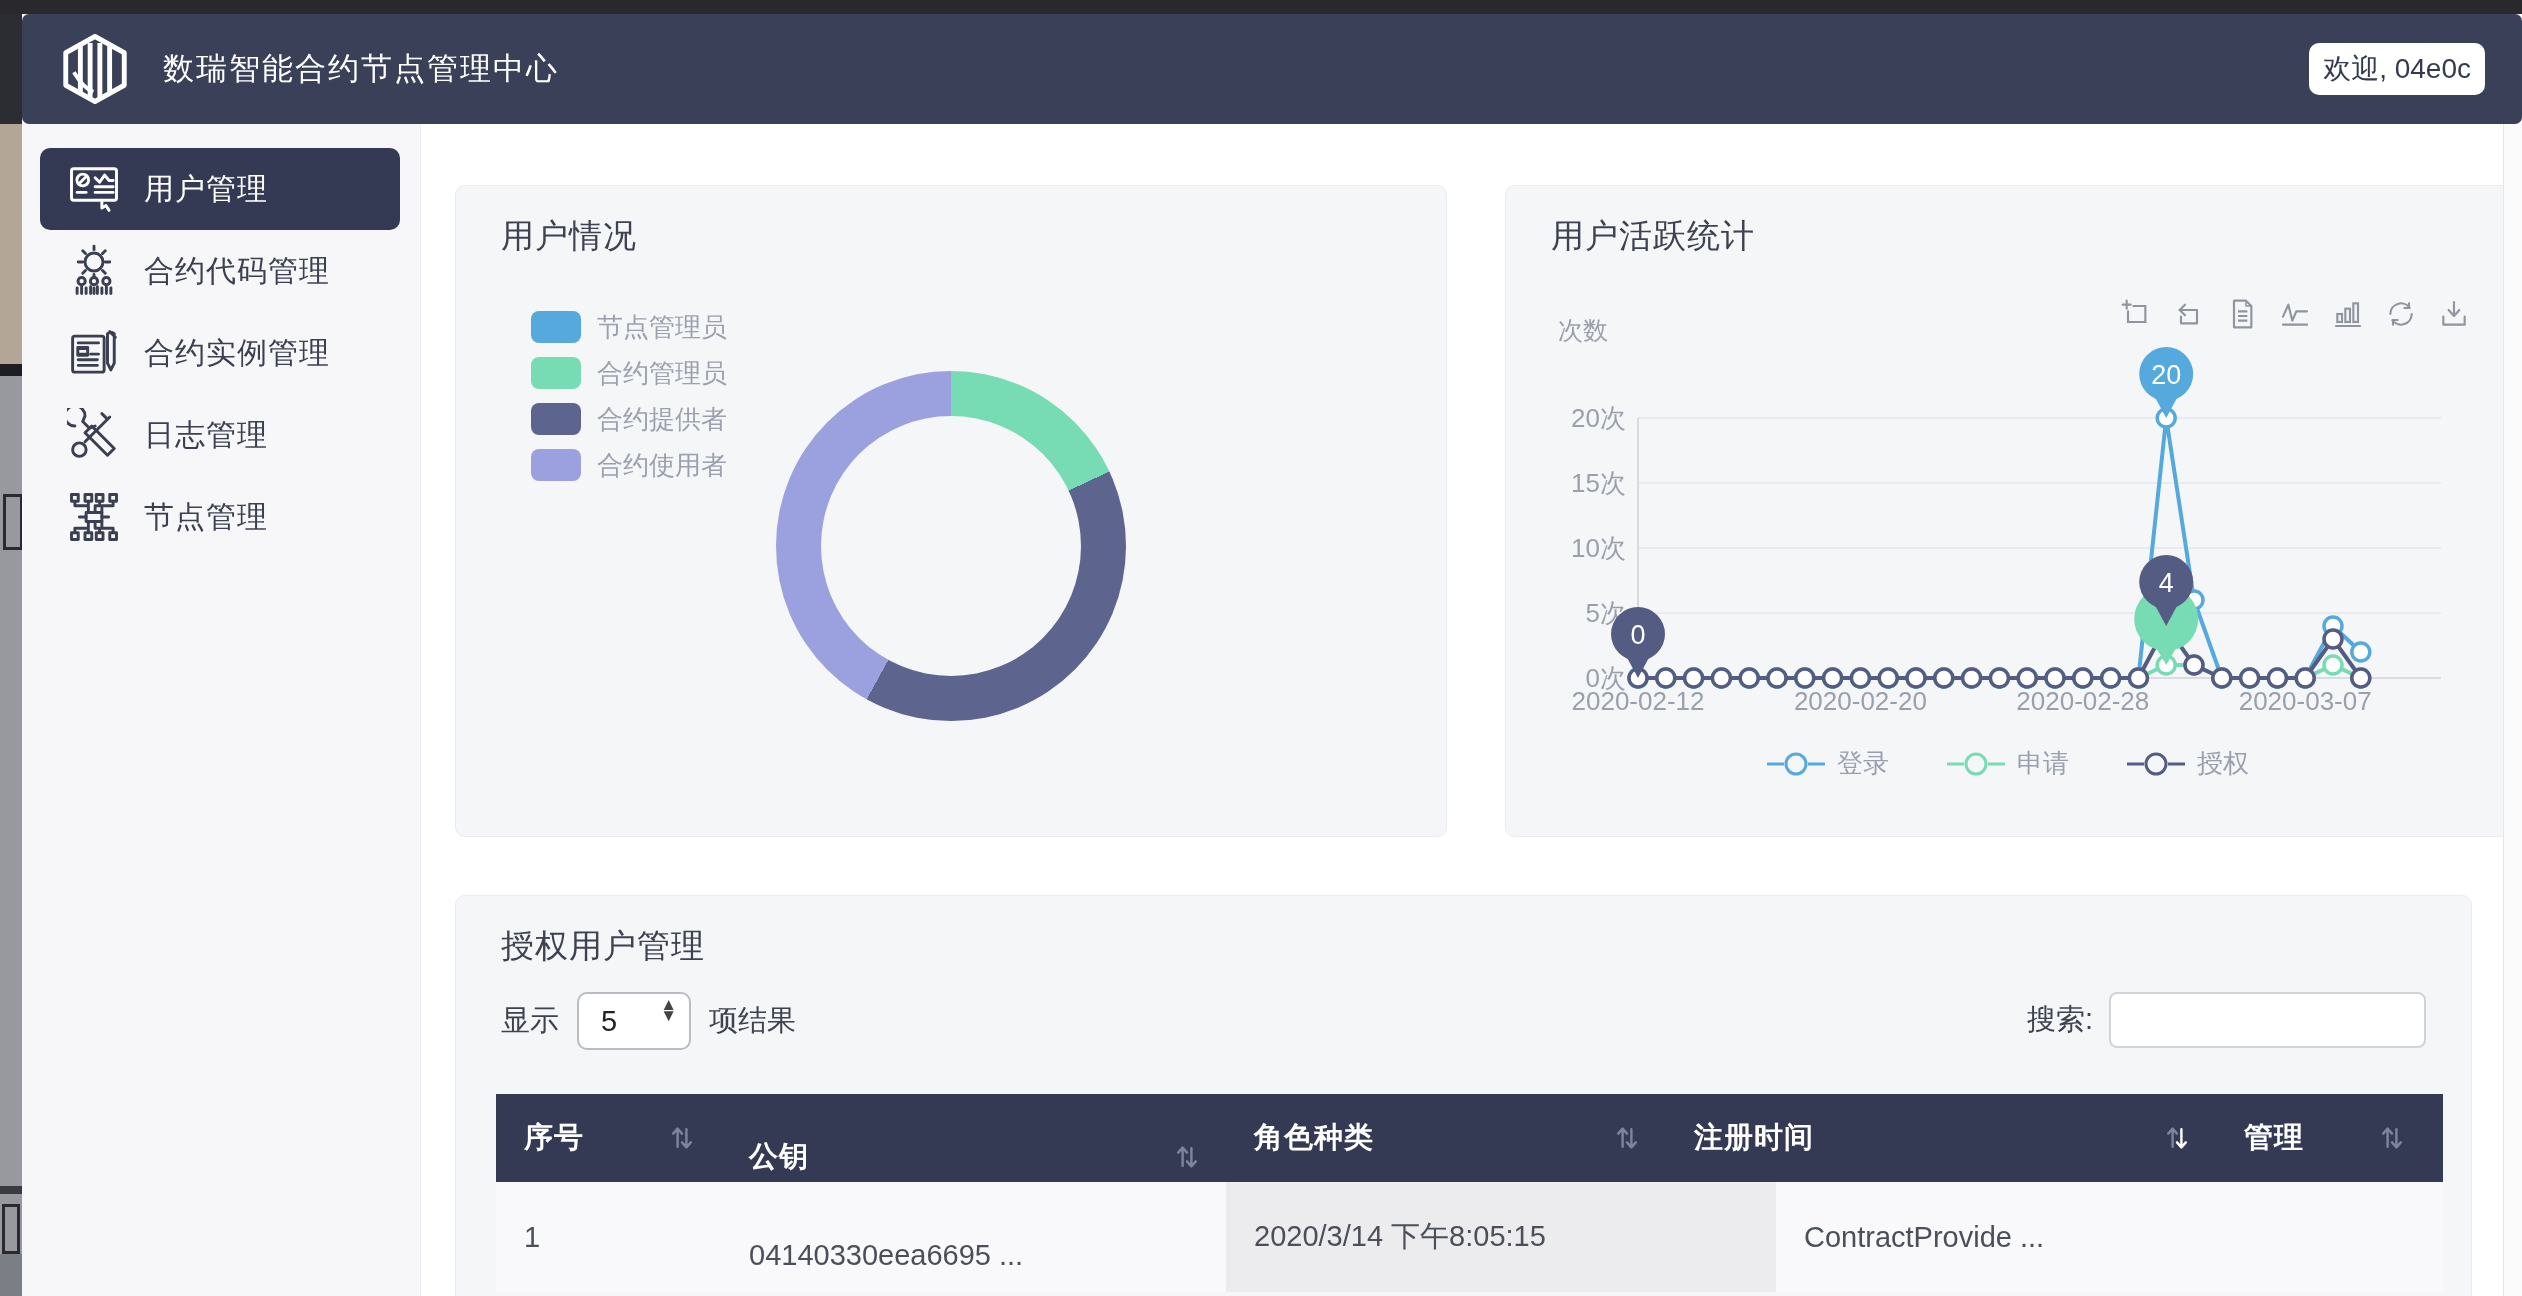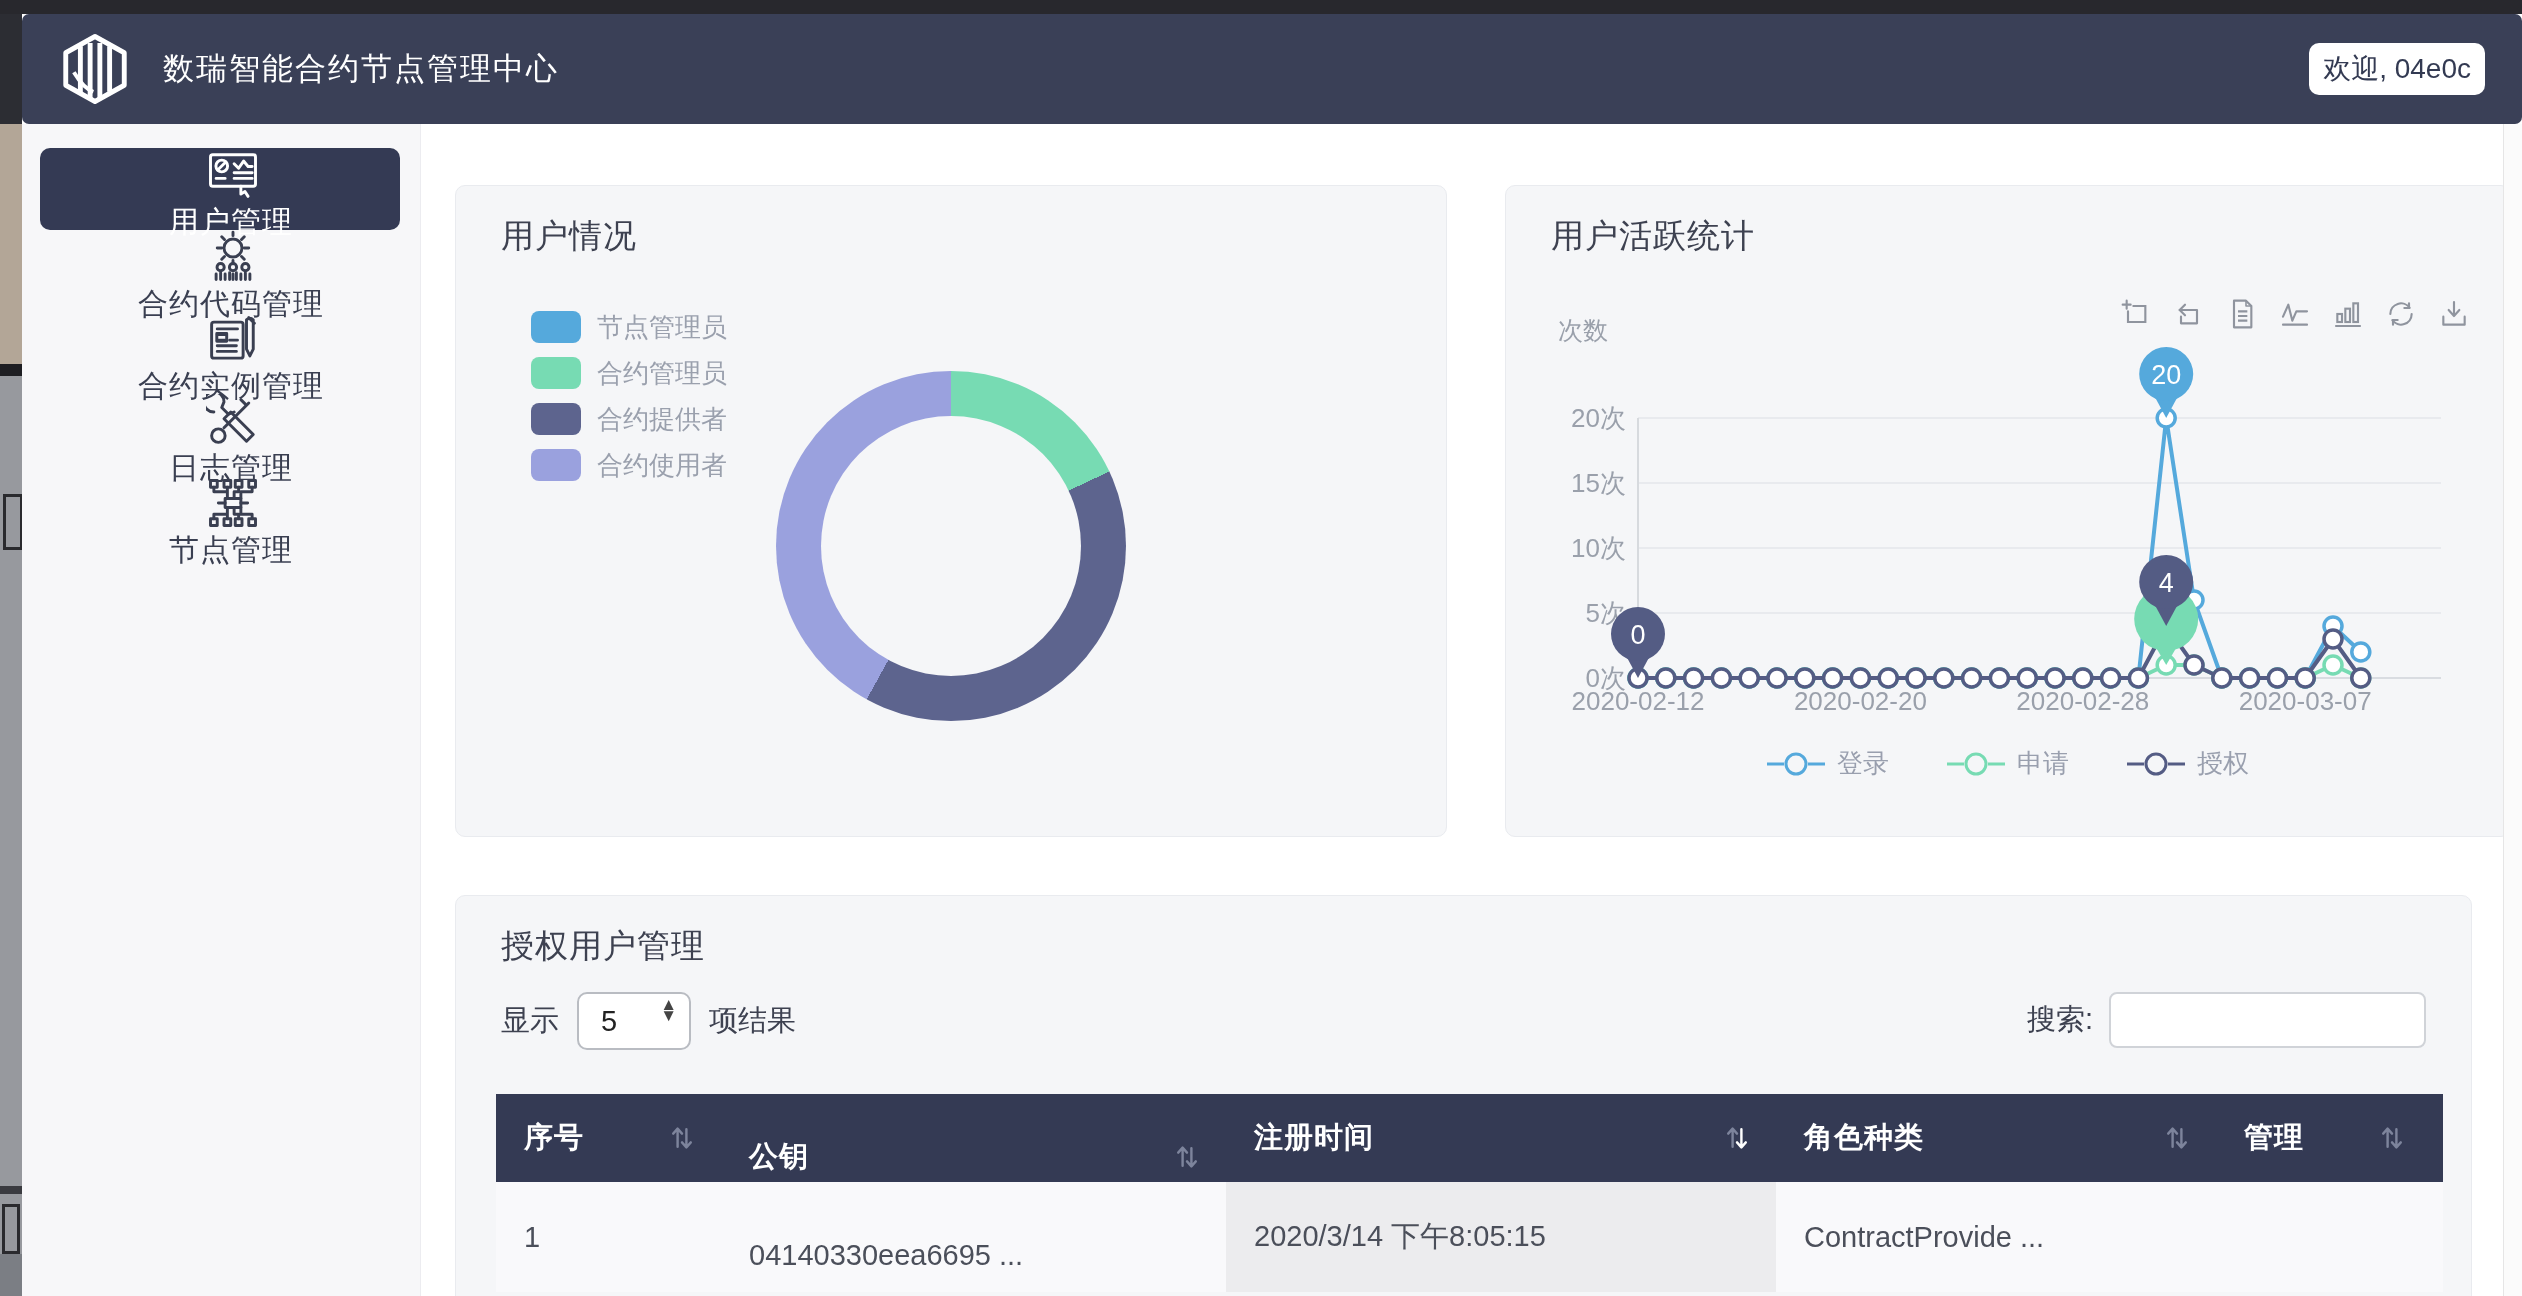--- a/index.html
+++ b/index.html
@@ -26,7 +26,7 @@
   
   .sidebar{left:22px;top:124px;width:398px;bottom:0;background:#f7f7f9;border-right:1px solid #ececf0;}
   .nav-item{position:absolute;left:18px;width:360px;height:82px;display:flex;align-items:center;
-      color:#3a3f51;cursor:pointer;border-radius:10px;flex-direction:column;}
+      color:#3a3f51;cursor:pointer;border-radius:10px;}
   .nav-item .nav-icon{margin-left:26px;width:56px;height:56px;display:flex;align-items:center;justify-content:center;}
   .nav-item .nav-label{margin-left:22px;font-size:30px;letter-spacing:1px;}
   .nav-item.active{background:#343a54;color:#ffffff;}

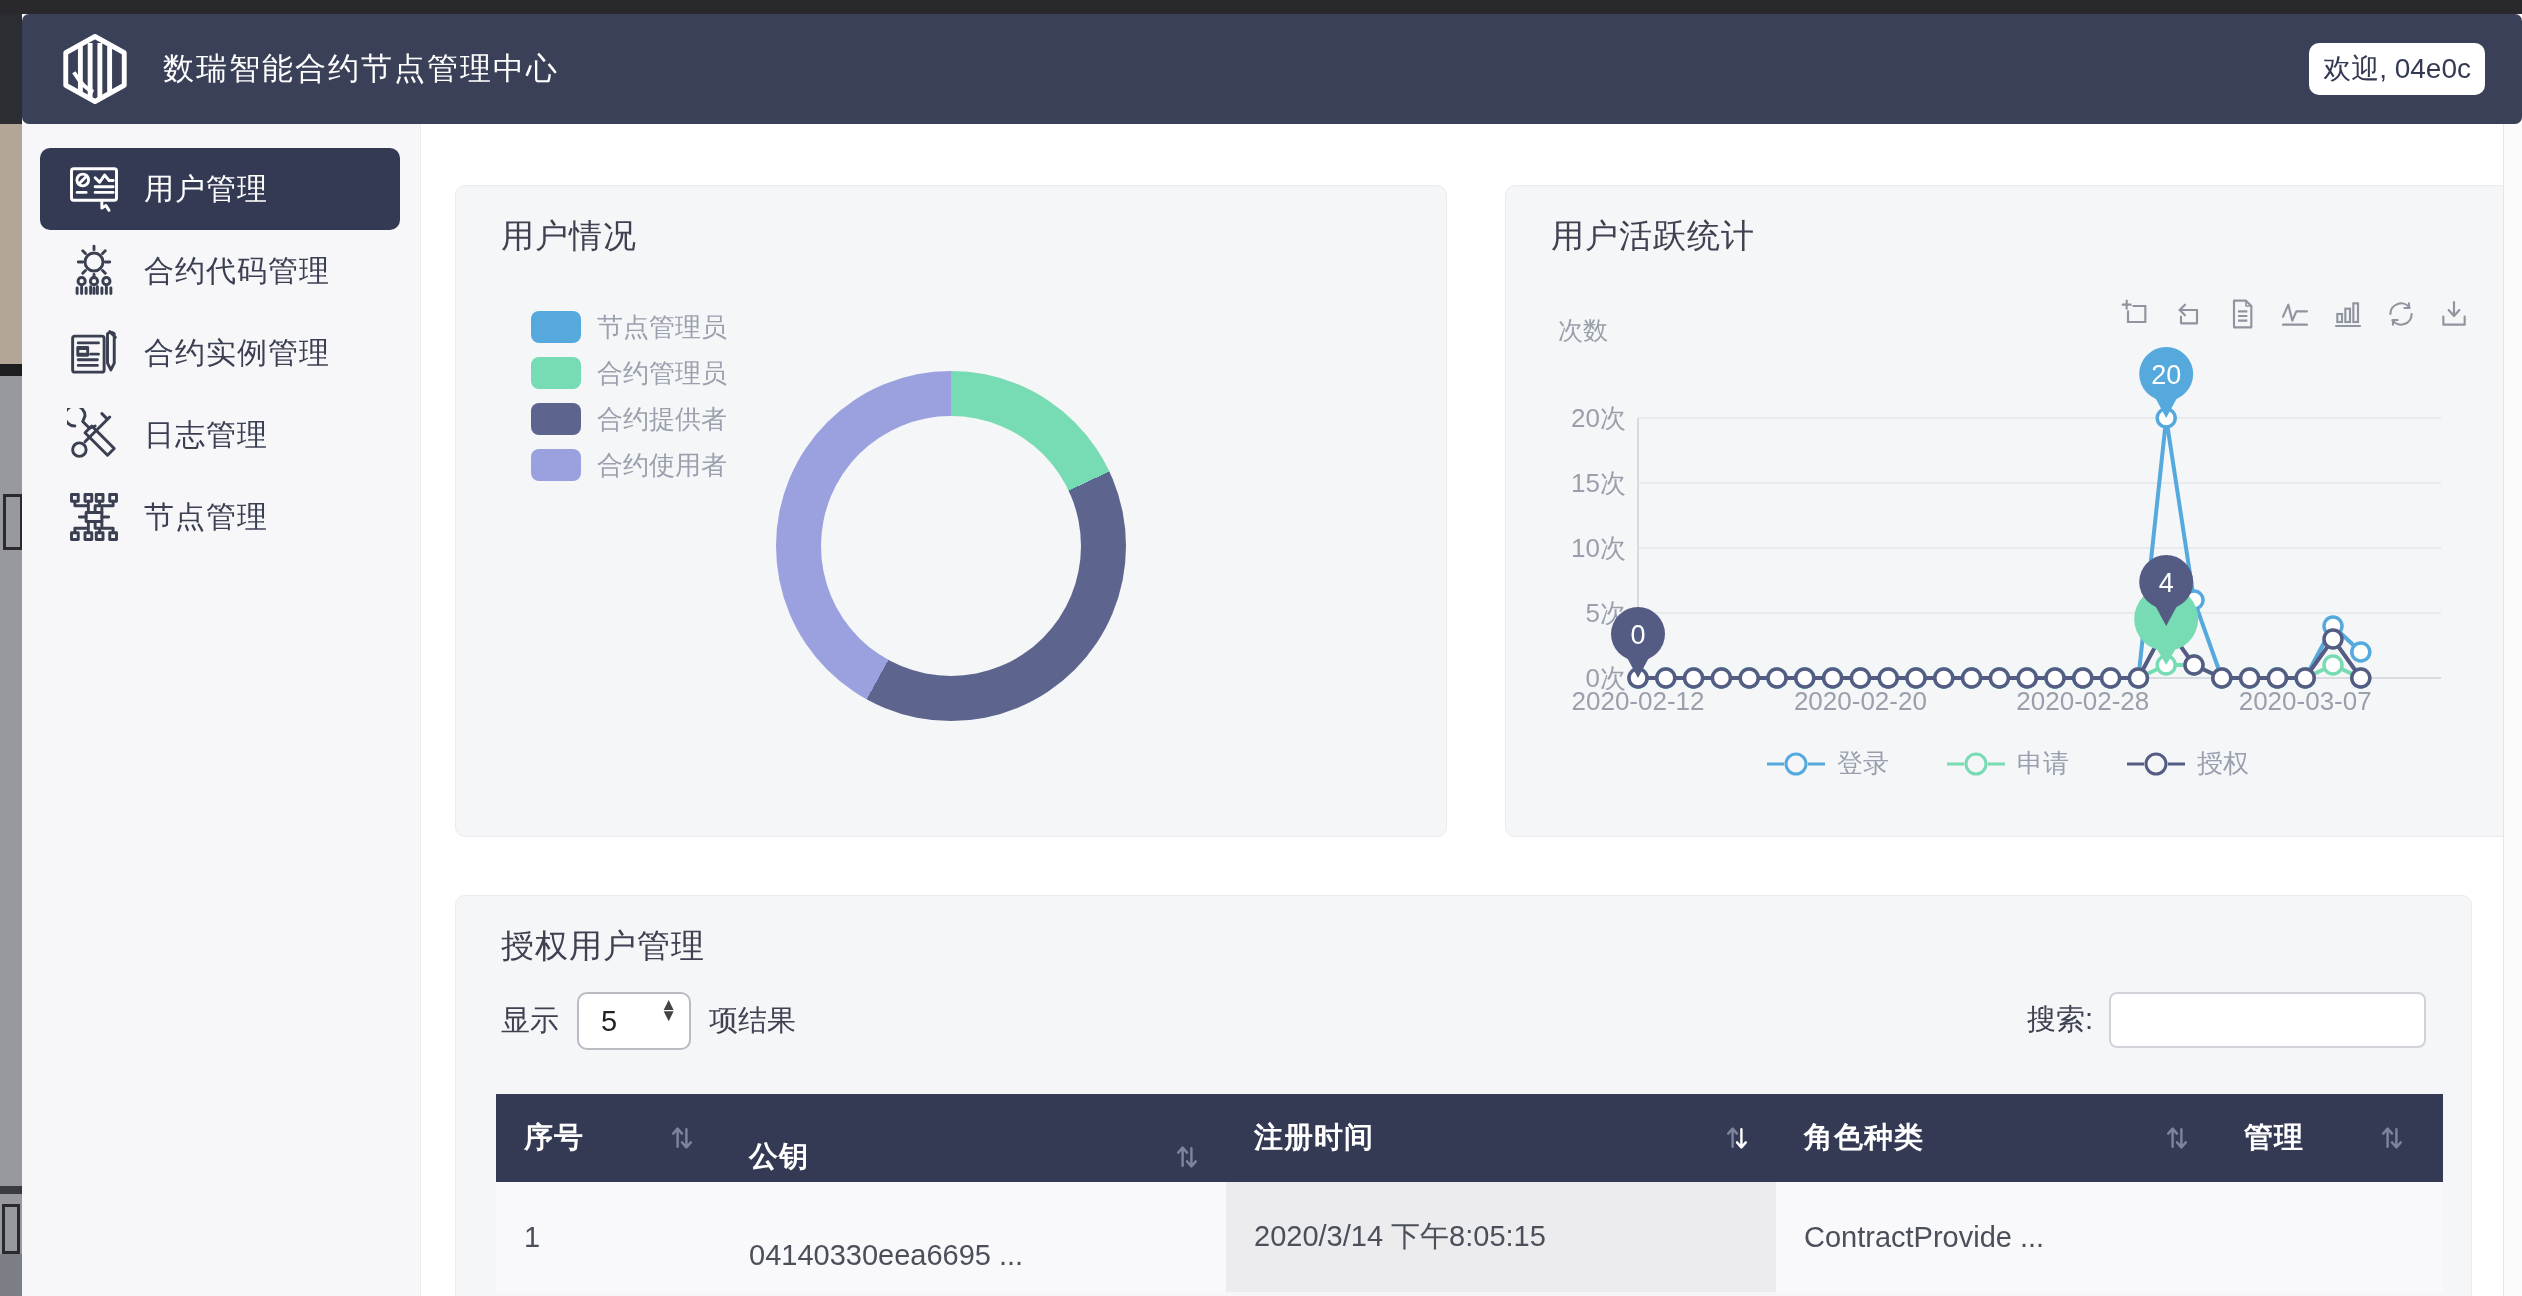--- a/index.html
+++ b/index.html
@@ -424,15 +424,15 @@
             <path class="s-dn" d="M14 5 V21 M10 17 L14 21.5 L18 17"></path>
         </svg>
       </div>
-      <div class="t-hcell c2 sorted">
-        <span>注册时间</span>
+      <div class="t-hcell c3">
+        <span>角色种类</span>
         <svg class="sort-icon" viewBox="0 0 20 26" fill="none" stroke-width="2.2" stroke-linecap="round" stroke-linejoin="round">
           <path class="s-up" d="M6 21 V5 M2 9 L6 4.5 L10 9"></path>
             <path class="s-dn" d="M14 5 V21 M10 17 L14 21.5 L18 17"></path>
         </svg>
       </div>
-      <div class="t-hcell c3">
-        <span>角色种类</span>
+      <div class="t-hcell c2 sorted">
+        <span>注册时间</span>
         <svg class="sort-icon" viewBox="0 0 20 26" fill="none" stroke-width="2.2" stroke-linecap="round" stroke-linejoin="round">
           <path class="s-up" d="M6 21 V5 M2 9 L6 4.5 L10 9"></path>
             <path class="s-dn" d="M14 5 V21 M10 17 L14 21.5 L18 17"></path>

